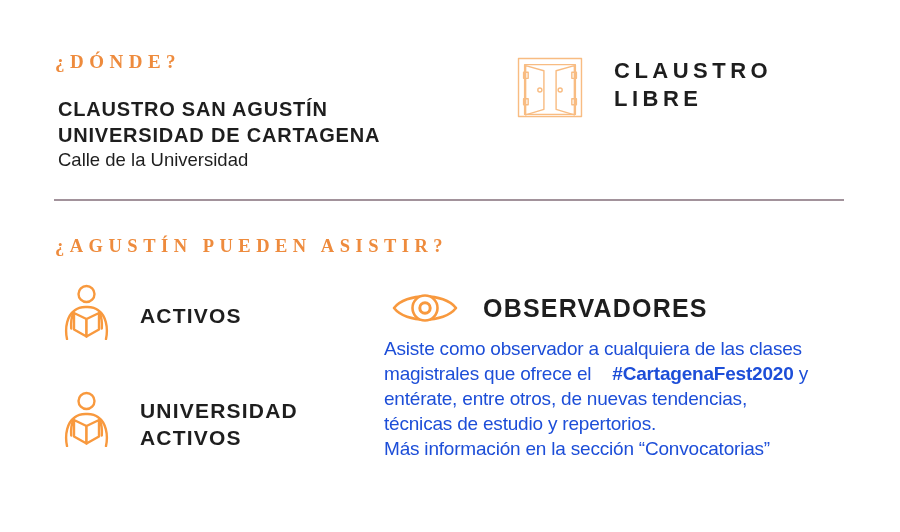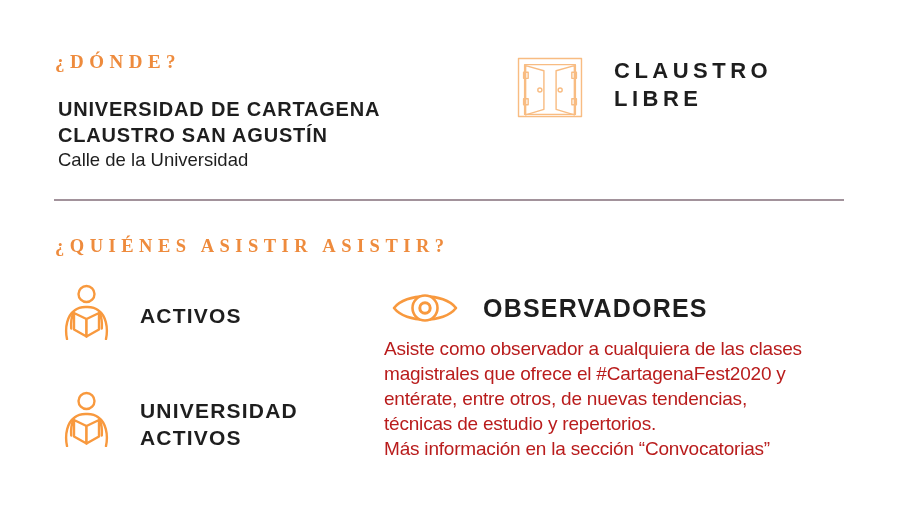--- a/index.html
+++ b/index.html
@@ -83,8 +83,8 @@
   <div class="abs orange-heading" style="left:55px; top:51px;text-align:right;">¿DÓNDE?</div>
 
   <div class="abs venue">
+    <div>CLAUSTRO SAN AGUSTÍN</div>
     <div>UNIVERSIDAD DE CARTAGENA</div>
-    <div>CLAUSTRO SAN AGUSTÍN</div>
   </div>
 
   <div class="abs address">Calle de la Universidad</div>

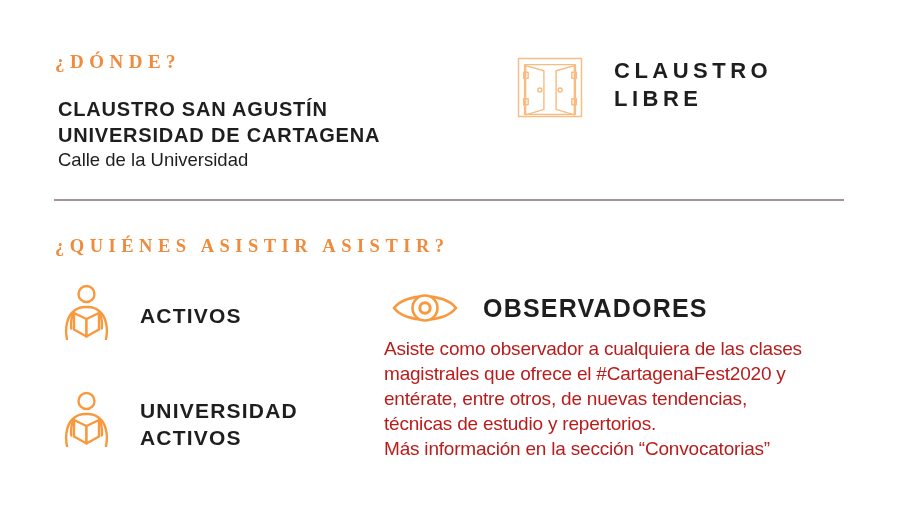--- a/index.html
+++ b/index.html
@@ -111,7 +111,7 @@
 
   <div class="abs divider"></div>
 
-  <div class="abs orange-heading" style="left:55px; top:236px; font-size:18.5px;">¿QUIÉNES ASISTIR ASISTIR?</div>
+  <div class="abs orange-heading" style="left:55px; top:236px; font-size:18.5px;">¿AGUSTÍN PUEDEN ASISTIR?</div>
 
   <div class="abs" style="left:58px; top:284px;">
     <svg width="58" height="56" viewBox="0 0 58 56" fill="none" stroke="#F8993E" stroke-width="2.4" stroke-linejoin="round" stroke-linecap="round">

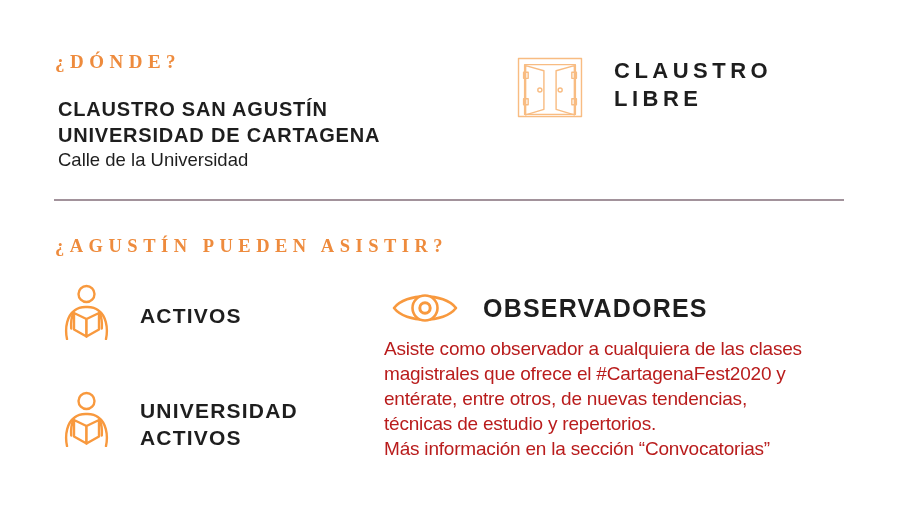--- a/index.html
+++ b/index.html
@@ -70,7 +70,7 @@
     font-size: 19px;
     line-height: 25px;
     letter-spacing: -0.2px;
-    color: #b91c1c;
+    color: #1d4ed8;
   }
   .paragraph strong { font-weight: 400; }
   svg { display: block; }

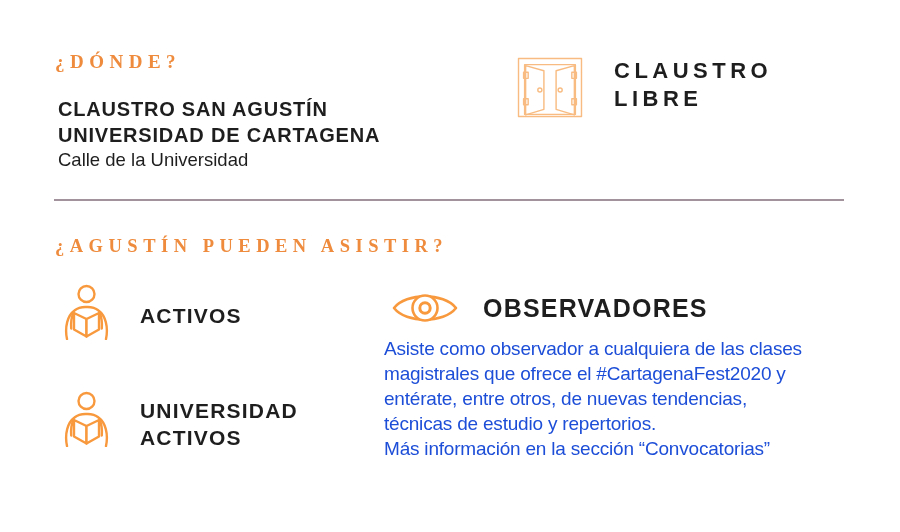--- a/index.html
+++ b/index.html
@@ -72,7 +72,7 @@
     letter-spacing: -0.2px;
     color: #1d4ed8;
   }
-  .paragraph strong { font-weight: 400; }
+  .paragraph strong { font-weight: 700; margin-left: 16px; }
   svg { display: block; }
 </style>
 </head>

